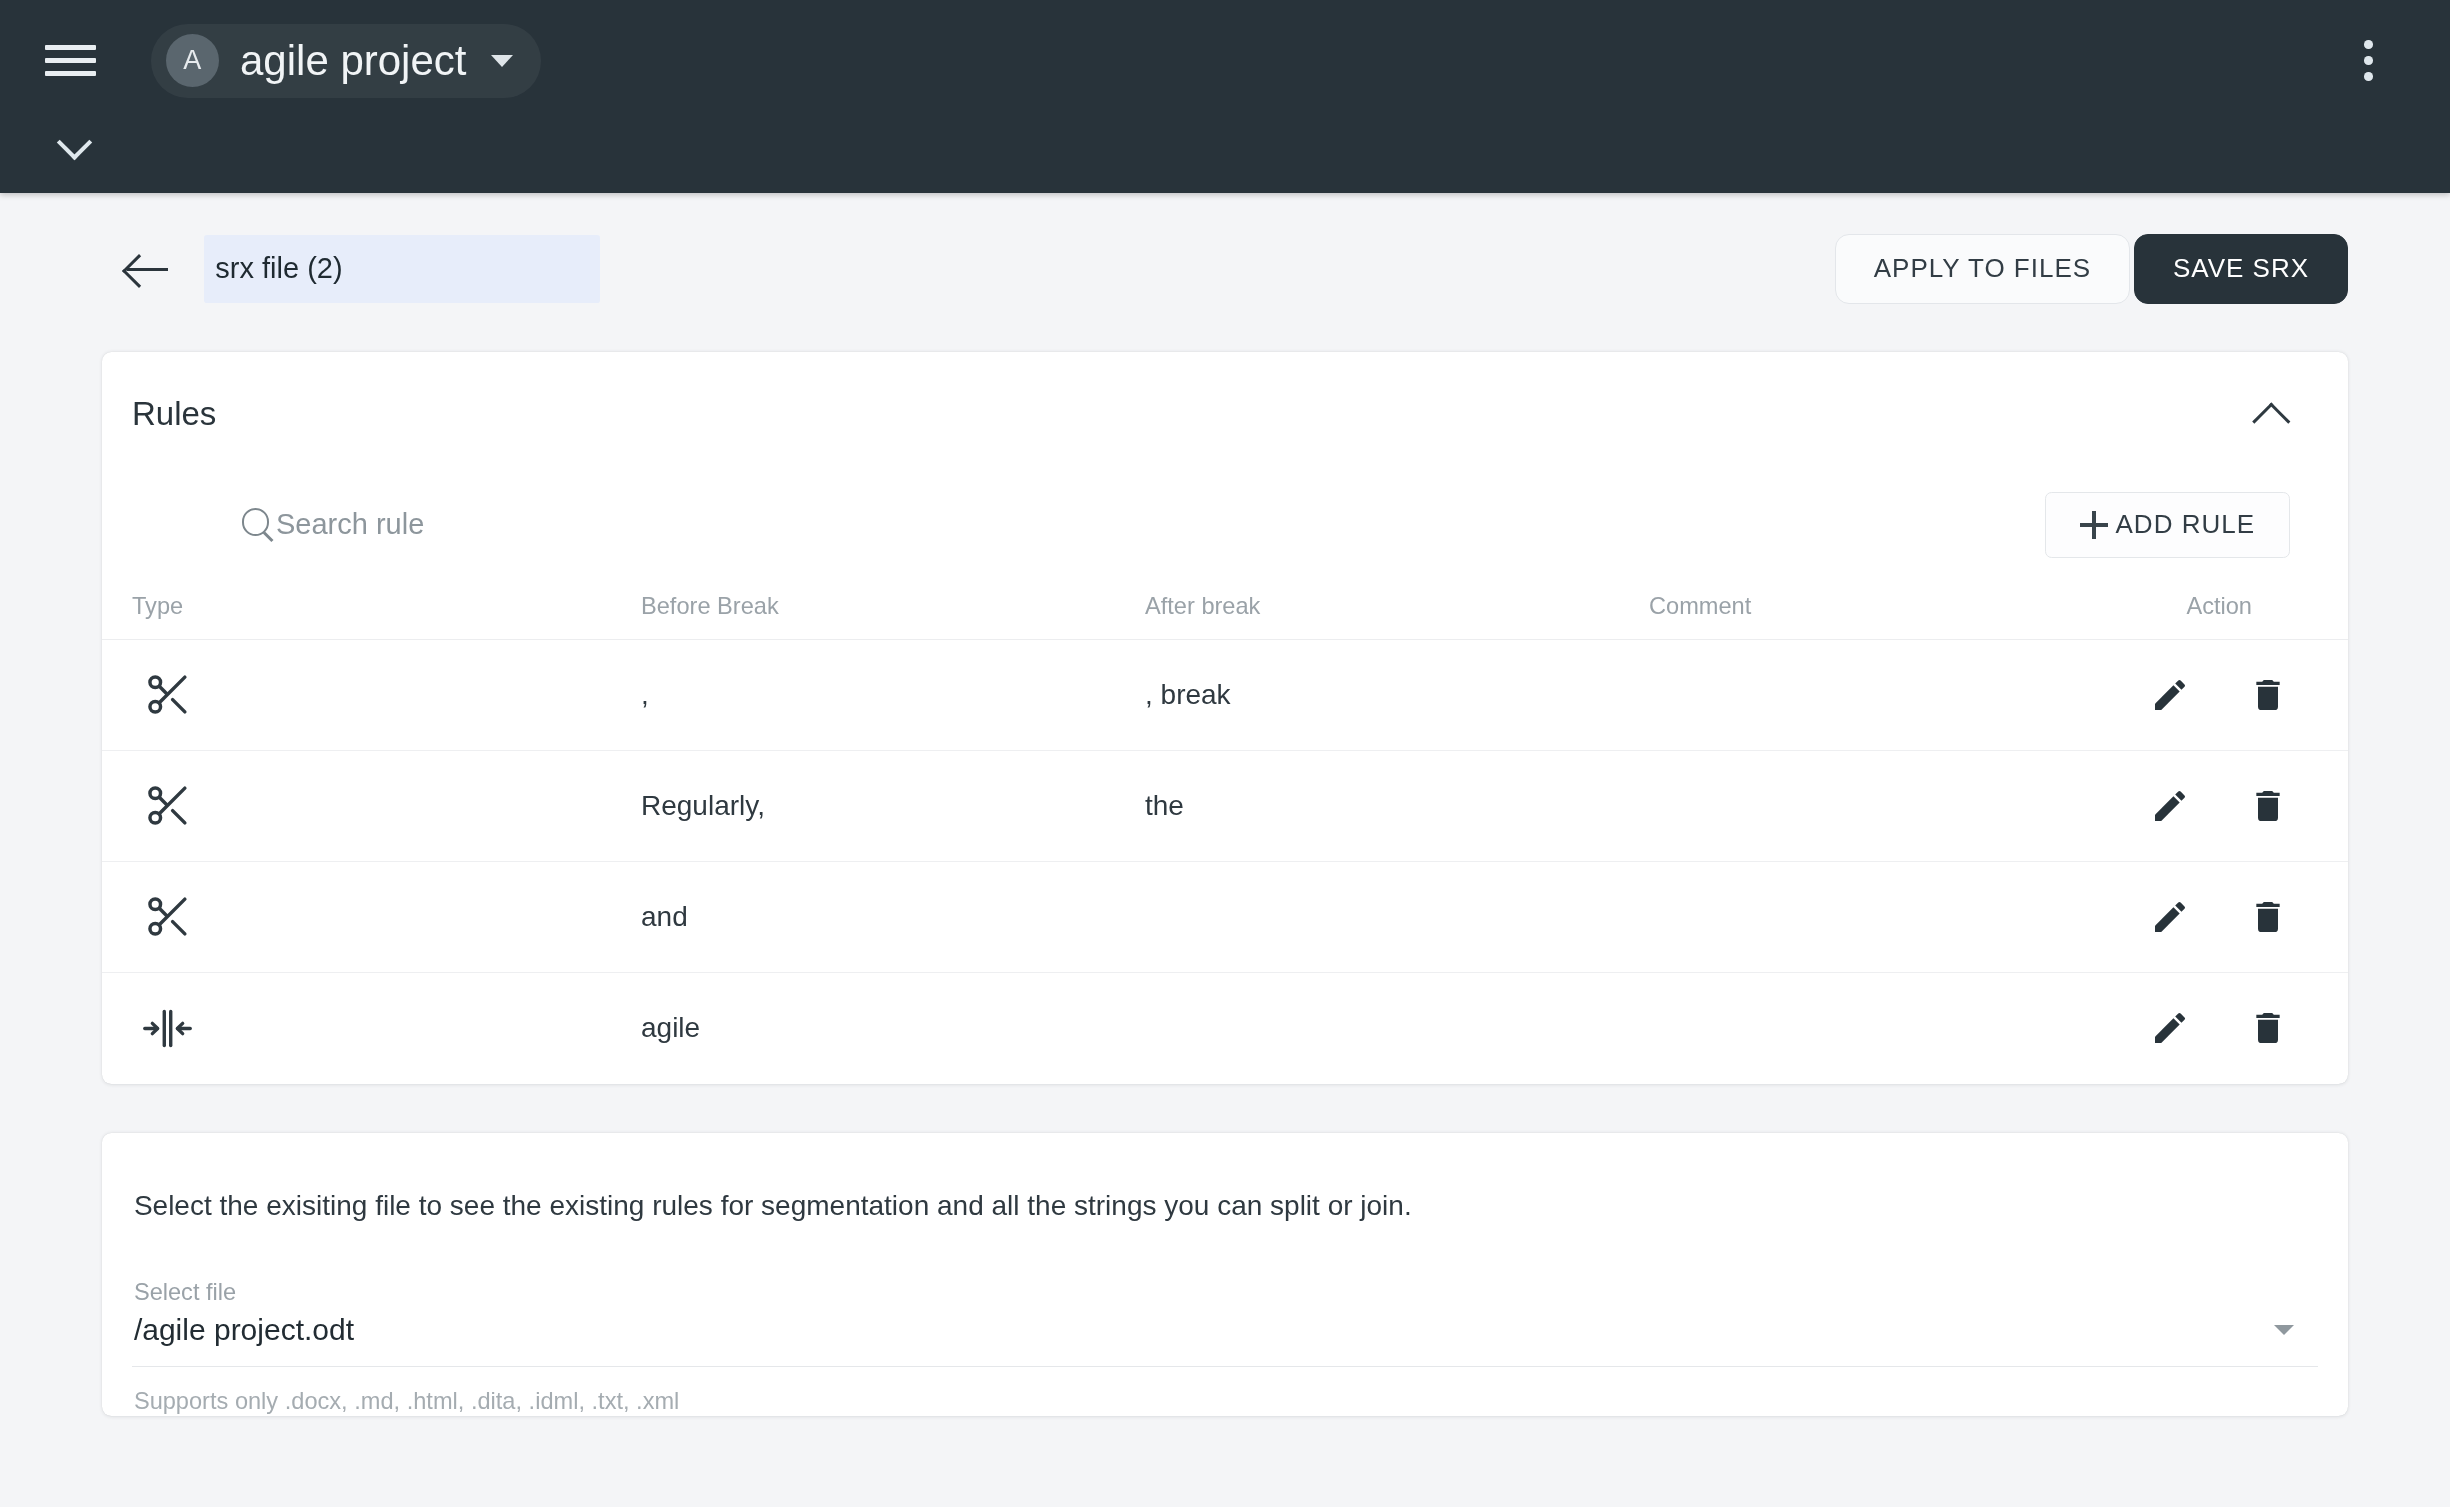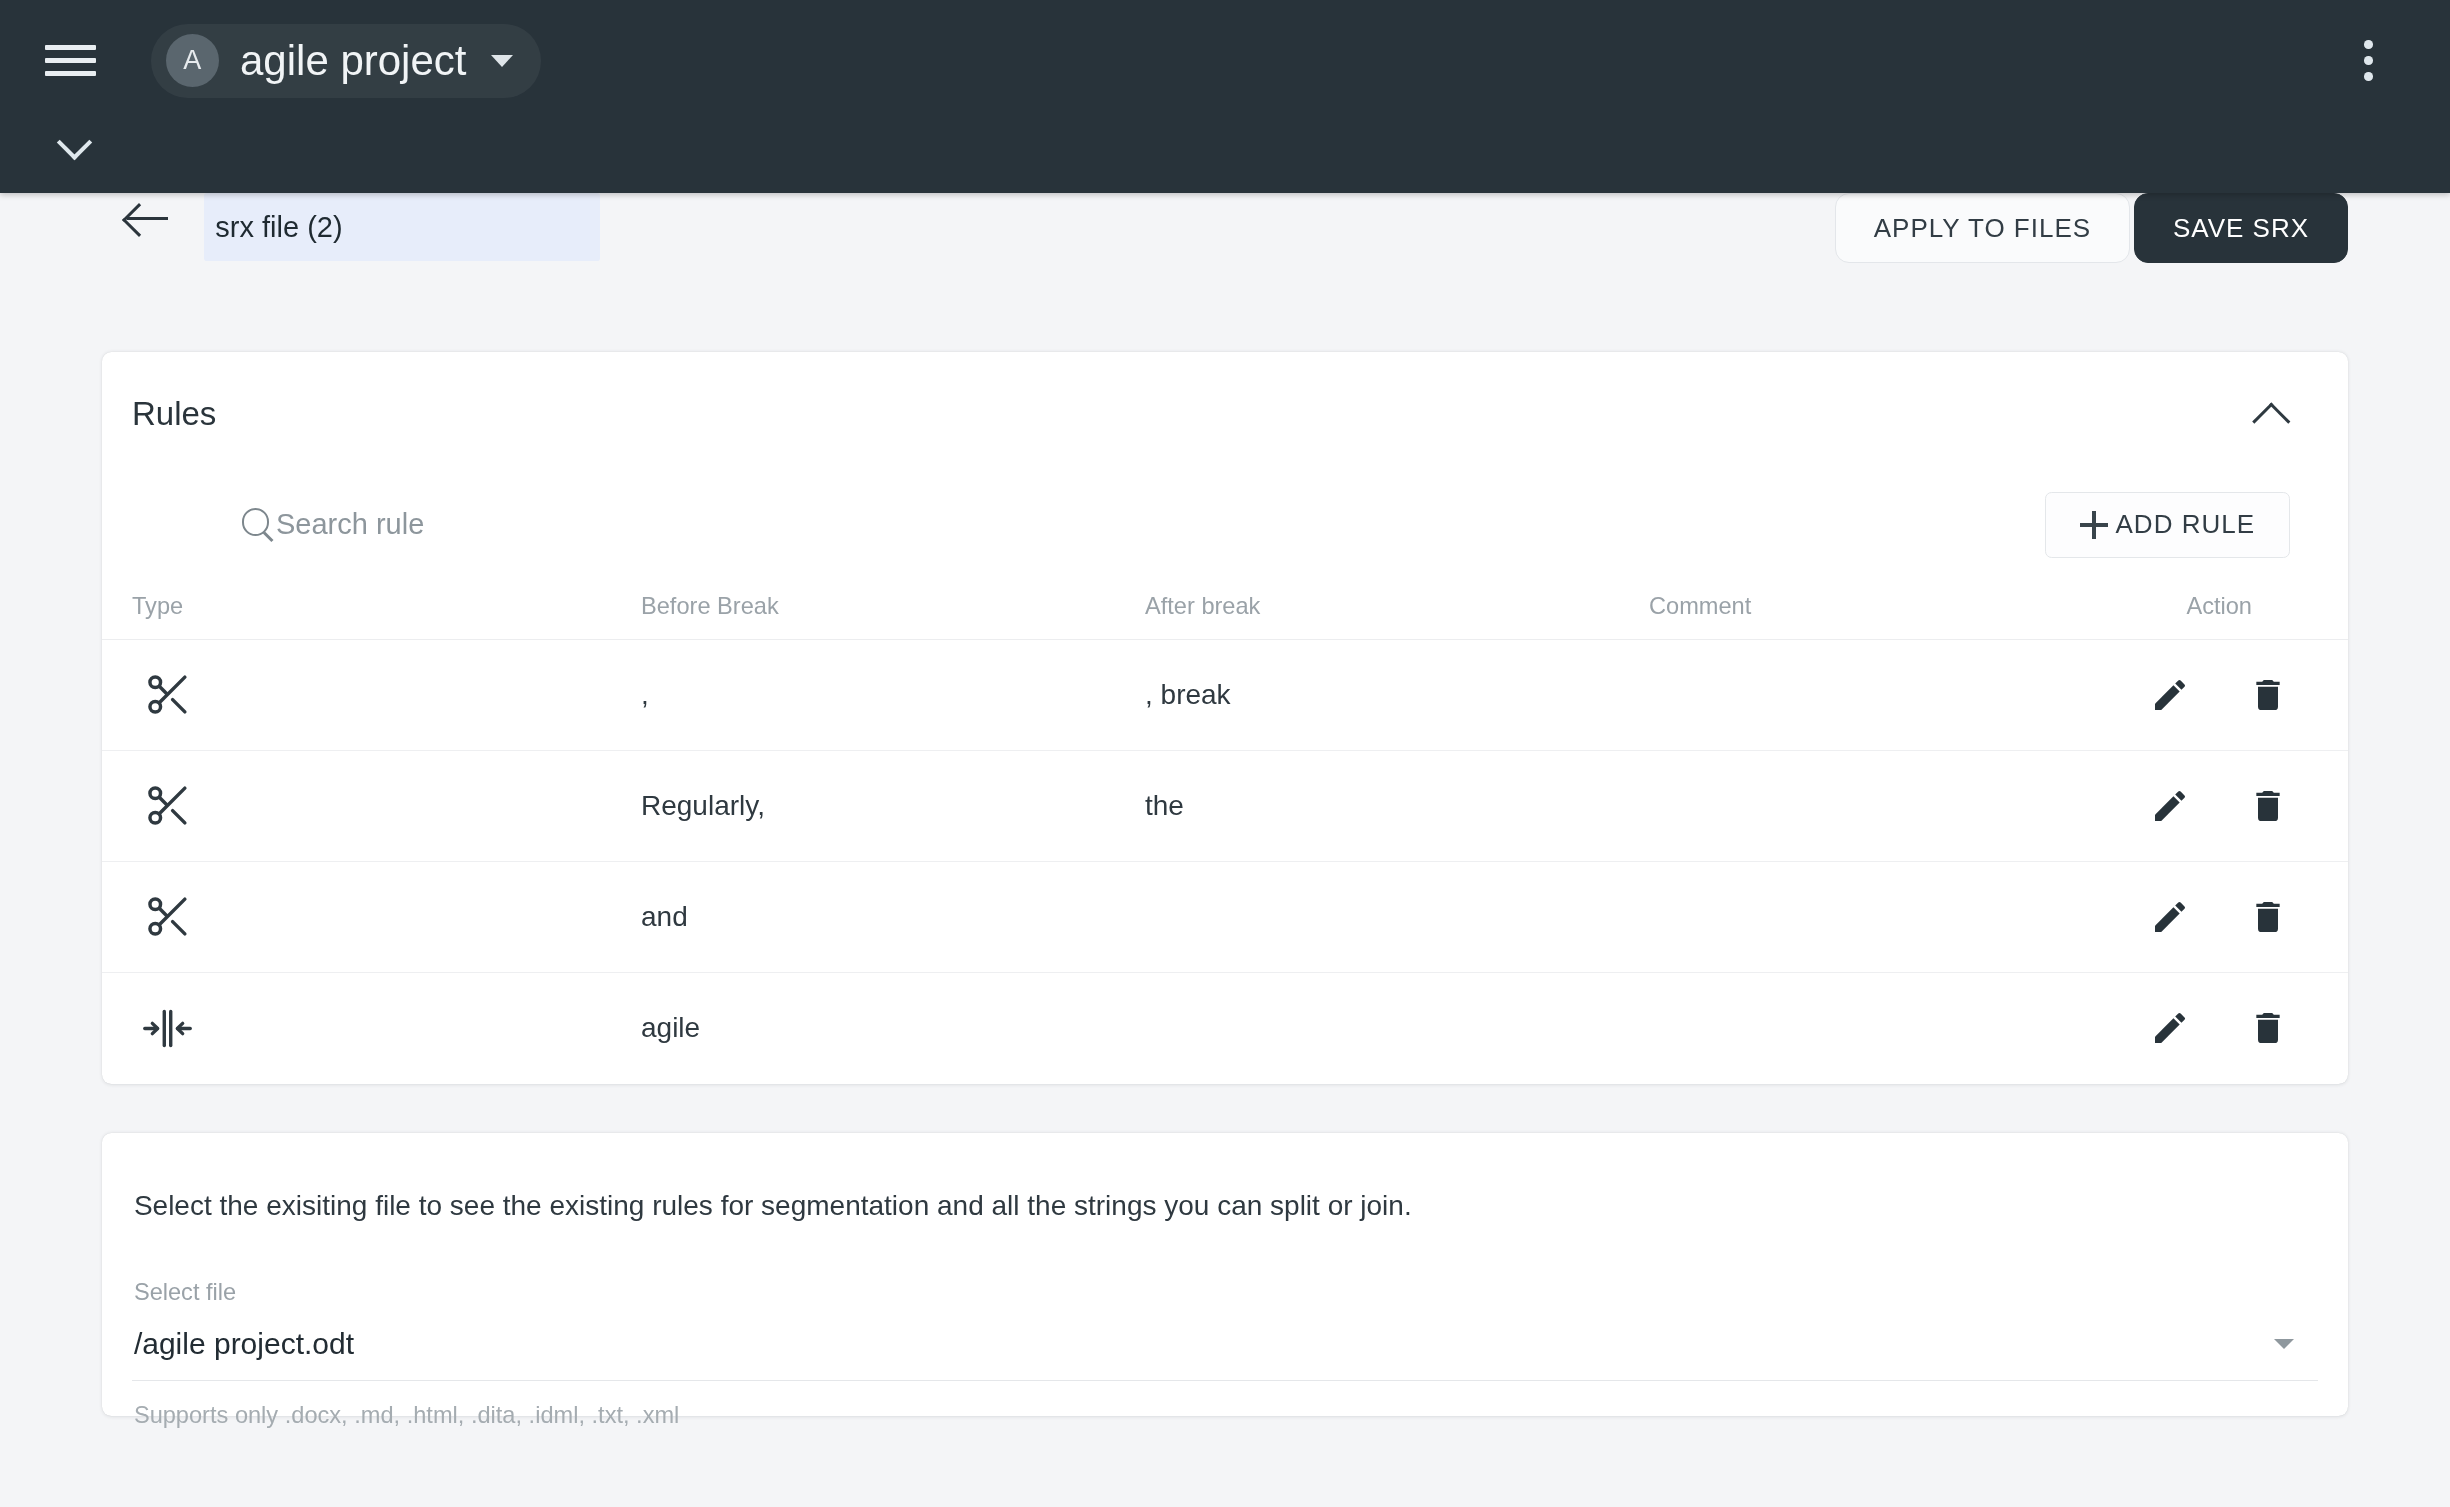--- a/index.html
+++ b/index.html
@@ -141,7 +141,7 @@
   .title-row {
     height: 151px;
     display: flex;
-    align-items: flex-start;
+    align-items: center;
     padding-left: 21px;
   }
   .back-arrow {

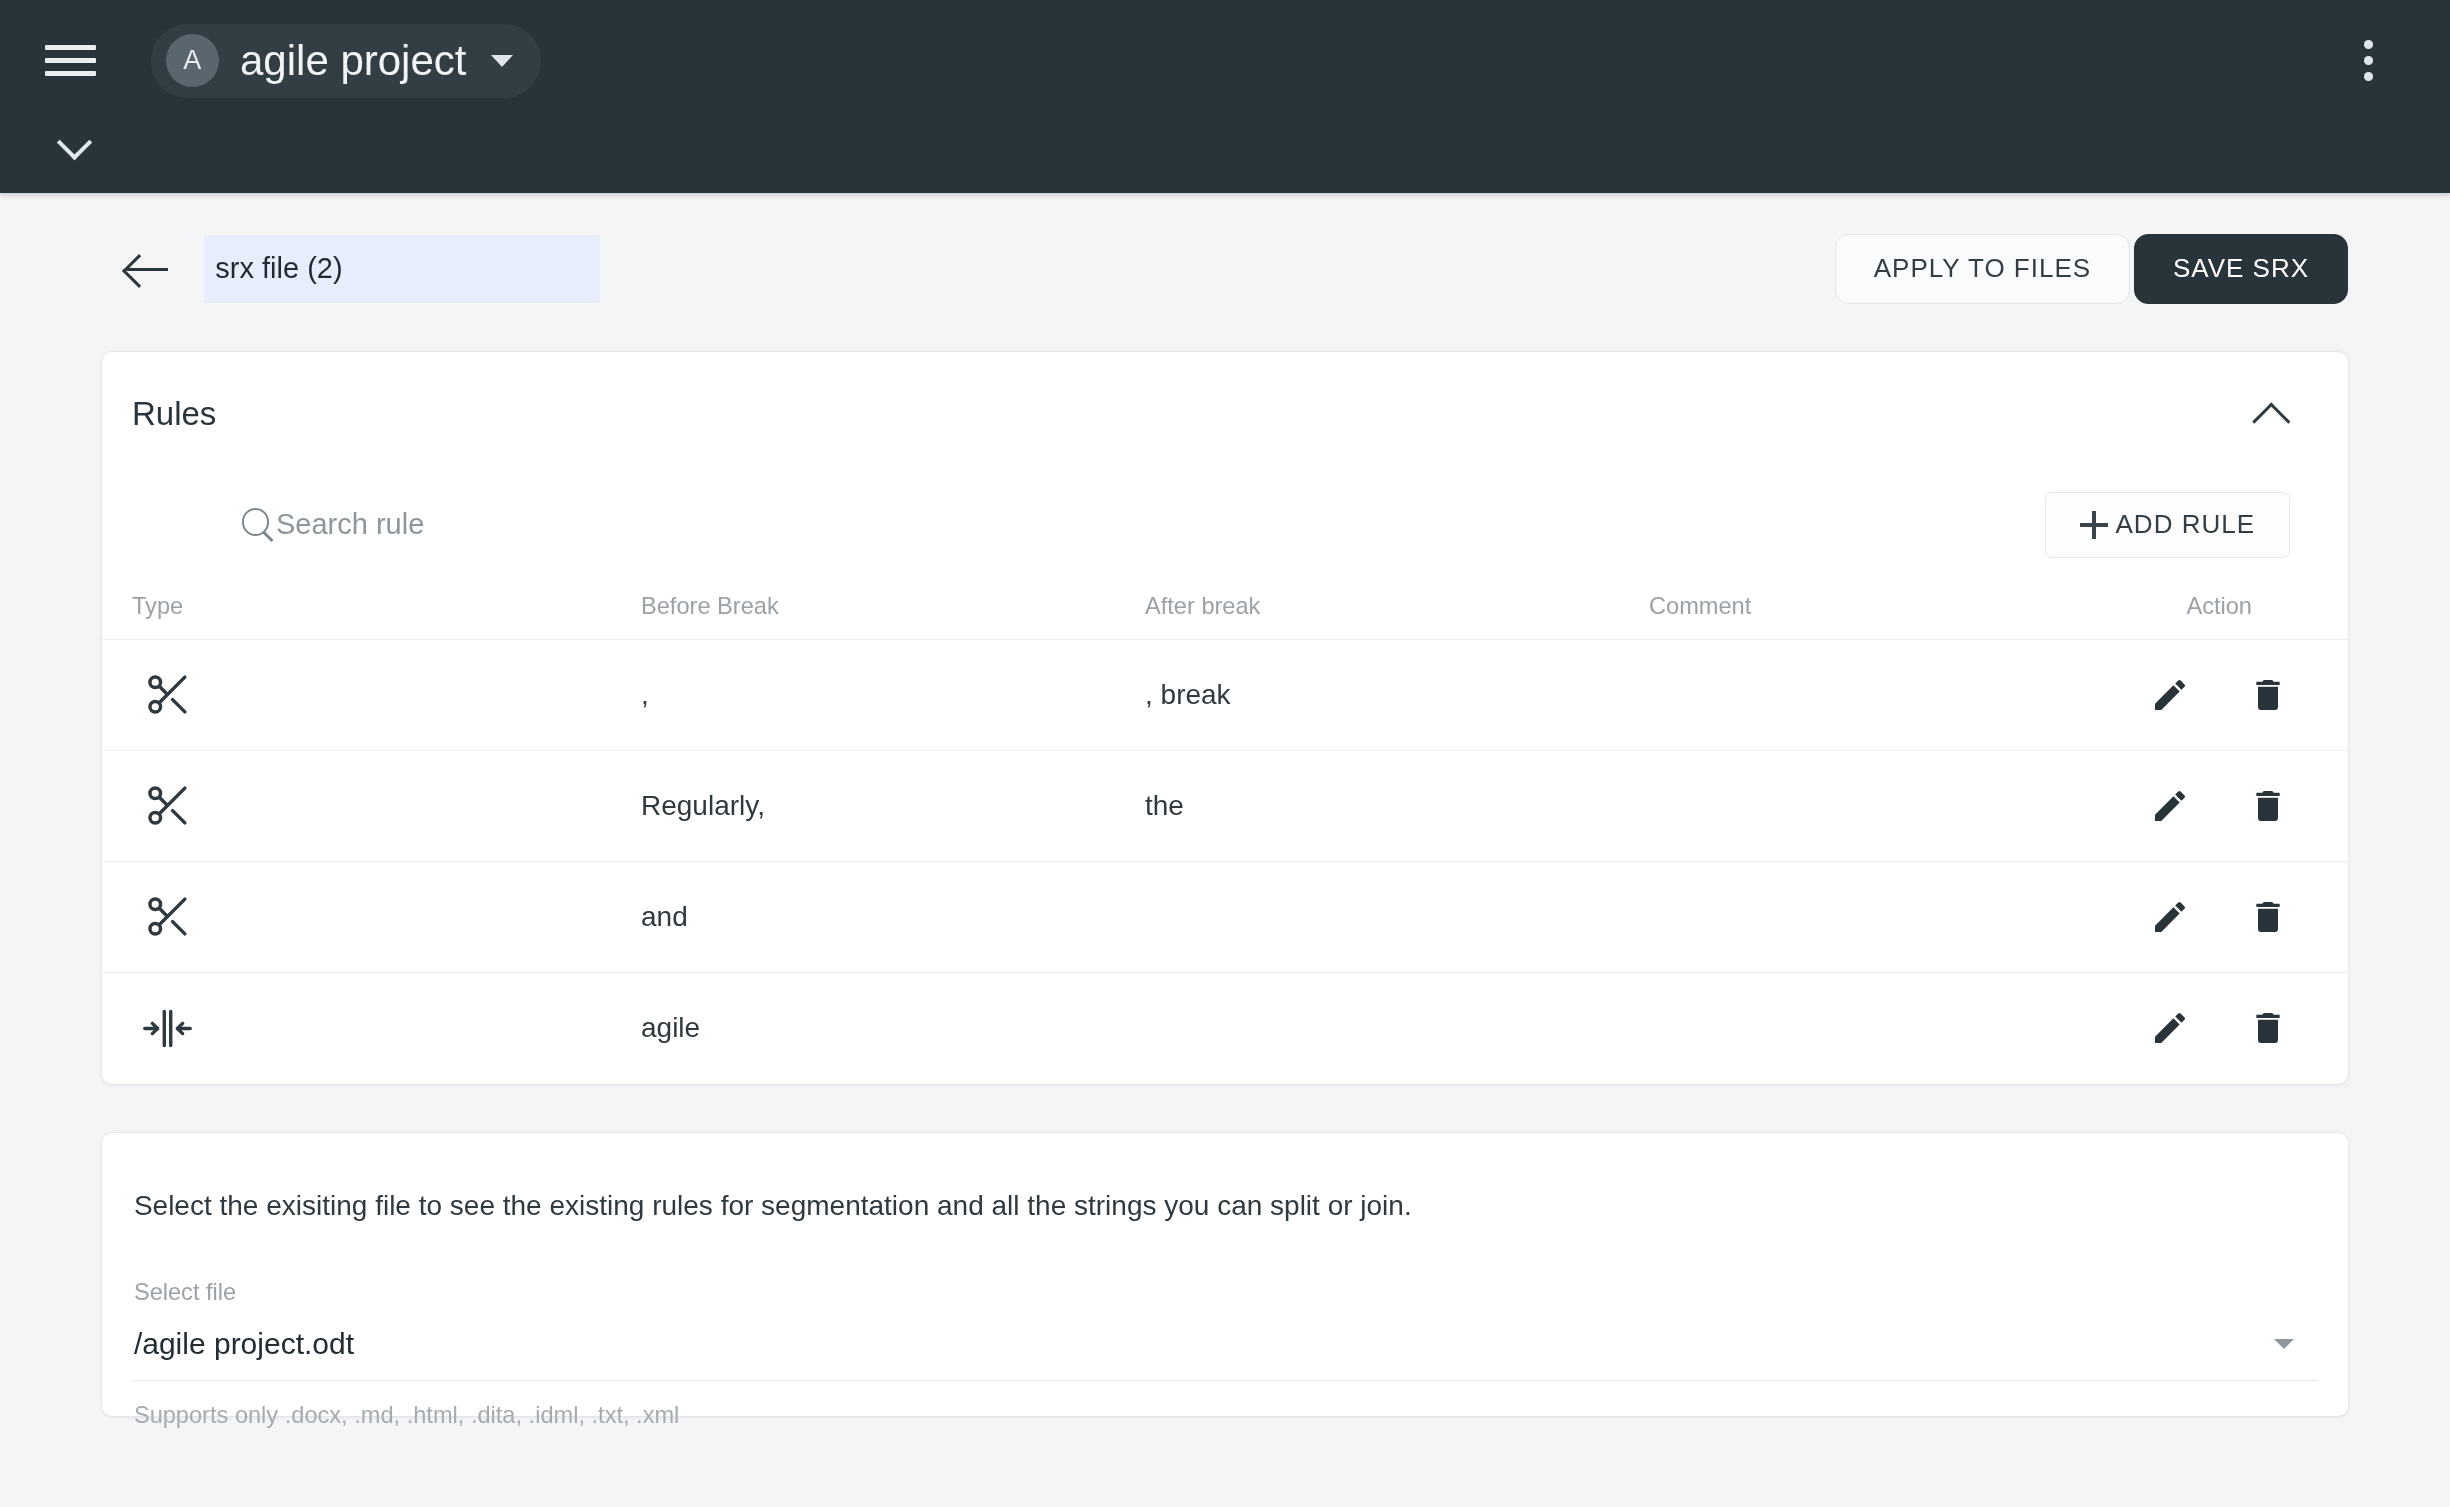--- a/index.html
+++ b/index.html
@@ -392,7 +392,7 @@
     padding-left: 1.9px;
   }
   .select-row {
-    margin-top: 21px;
+    margin-top: 7px;
     display: flex;
     align-items: center;
     border-bottom: 0.9px solid #e5e7ea;

